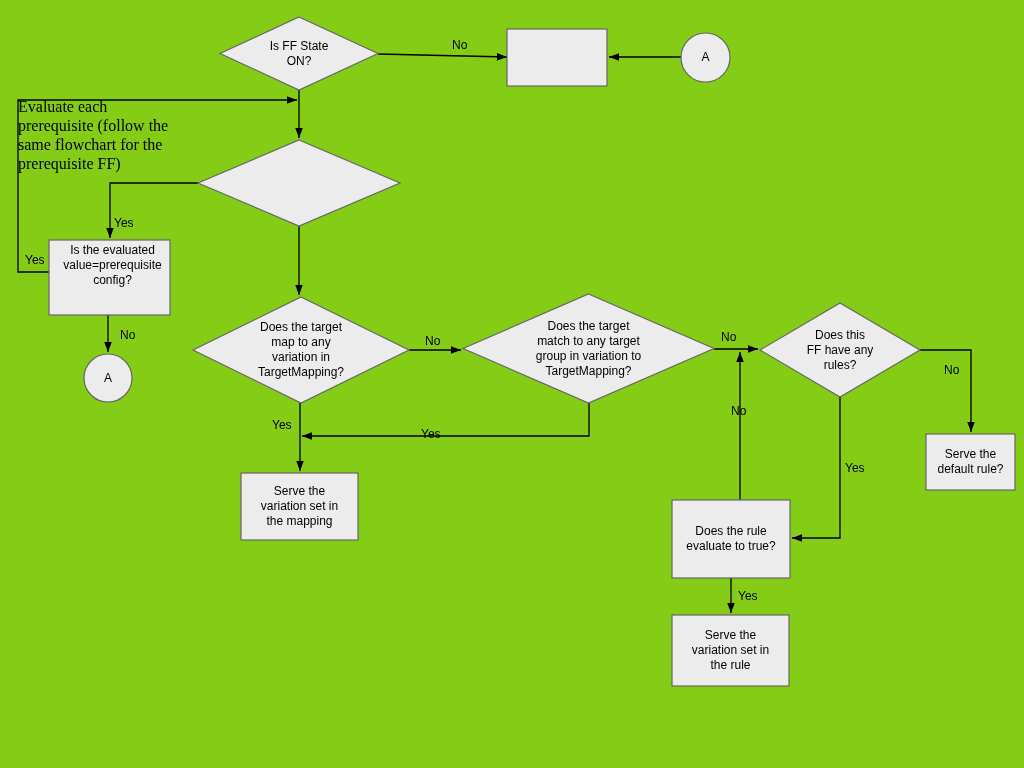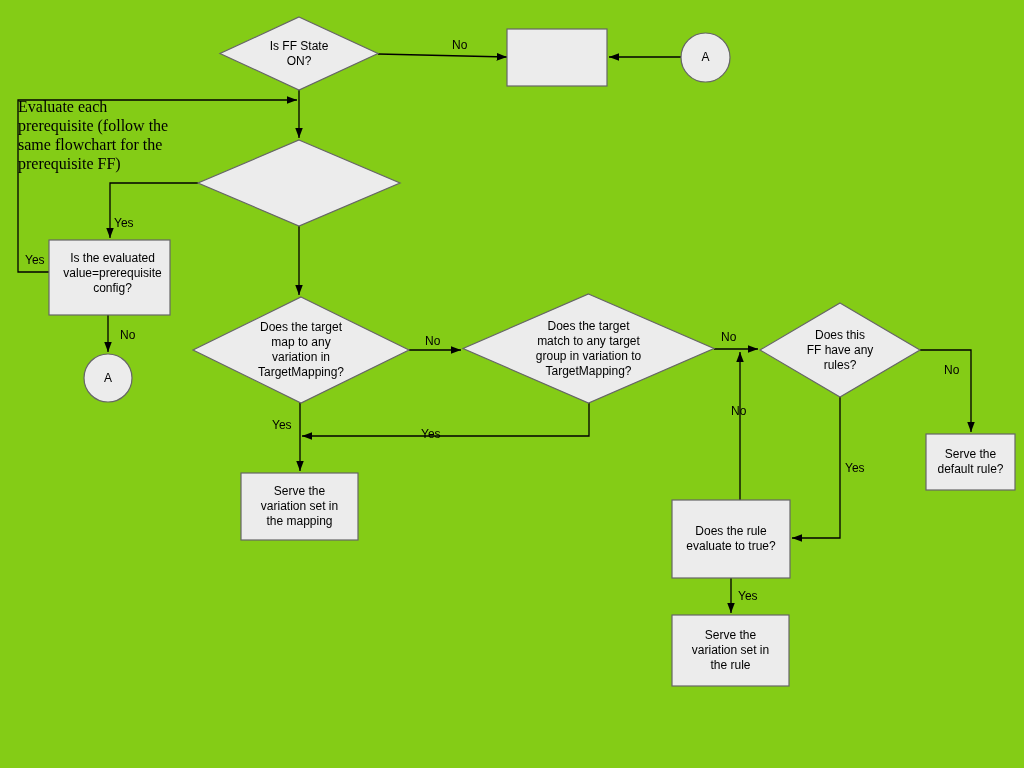--- a/index.html
+++ b/index.html
@@ -134,7 +134,7 @@
   <div class="node-text" style="left:681px; top:33px; width:49px; height:49px;">A</div>
 
 
-  <div class="node-text" style="left:49px; top:236px; width:127px; height:75px;">Is the evaluated
+  <div class="node-text" style="left:49px; top:228px; width:127px; height:75px;">Is the evaluated
 value=prerequisite
 config?</div>
 

